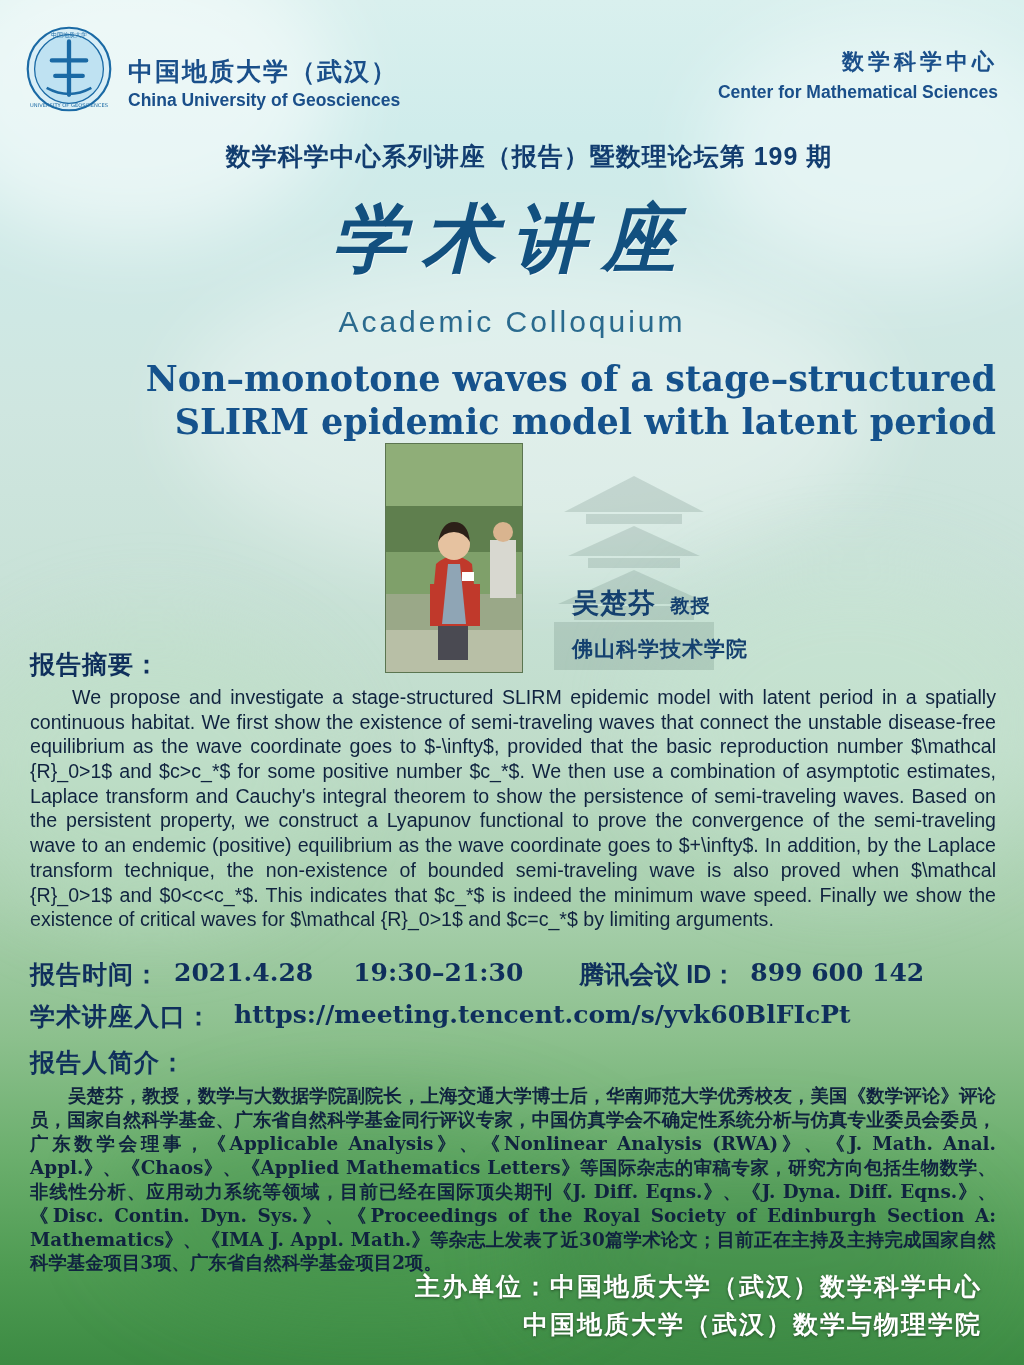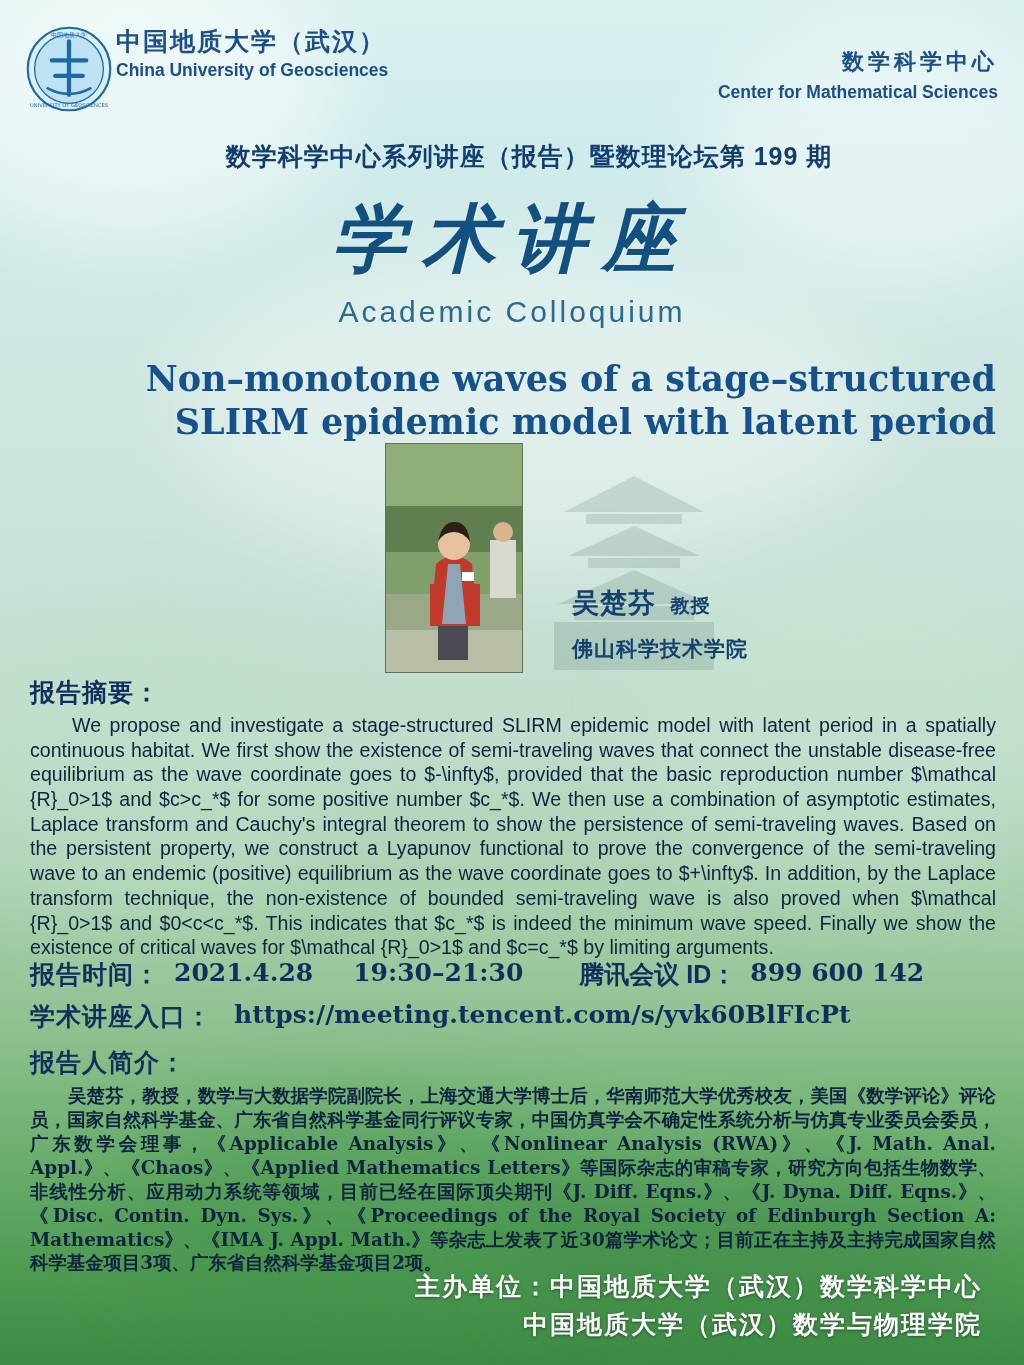--- a/index.html
+++ b/index.html
@@ -72,8 +72,8 @@
   }
   .header-left {
     display: flex;
-    align-items: flex-start;
-    gap: 4px;
+    align-items: flex-end;
+    gap: 16px;
   }
   .logo {
     width: 86px;

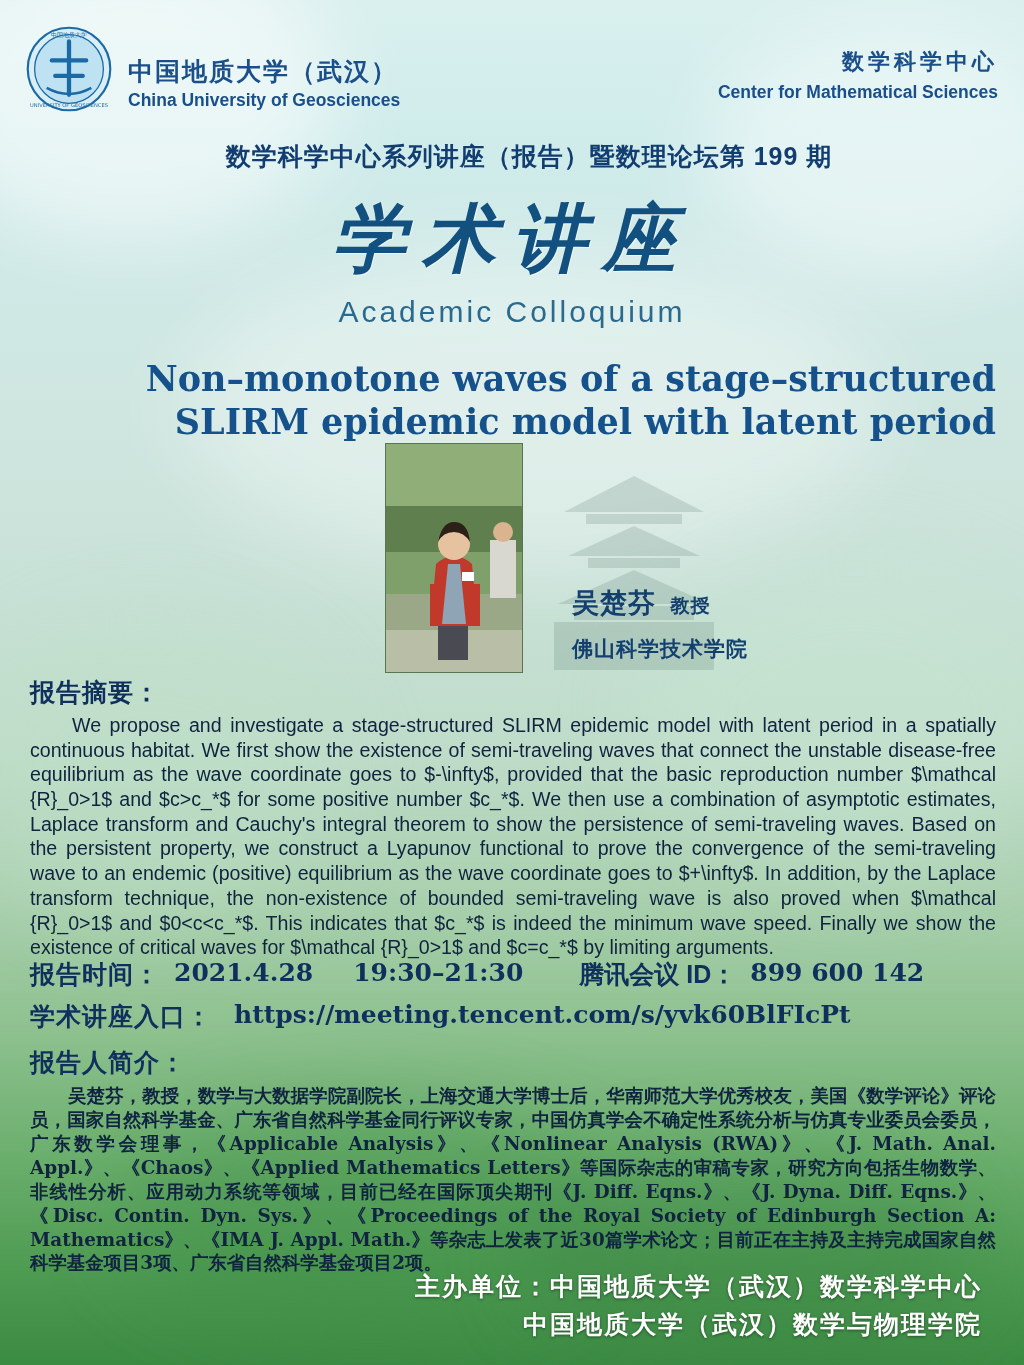--- a/index.html
+++ b/index.html
@@ -140,7 +140,7 @@
   }
   .colloquium {
     position: absolute;
-    top: 295px;
+    top: 305px;
     left: 0; right: 0;
     text-align: center;
     font-size: 30px;

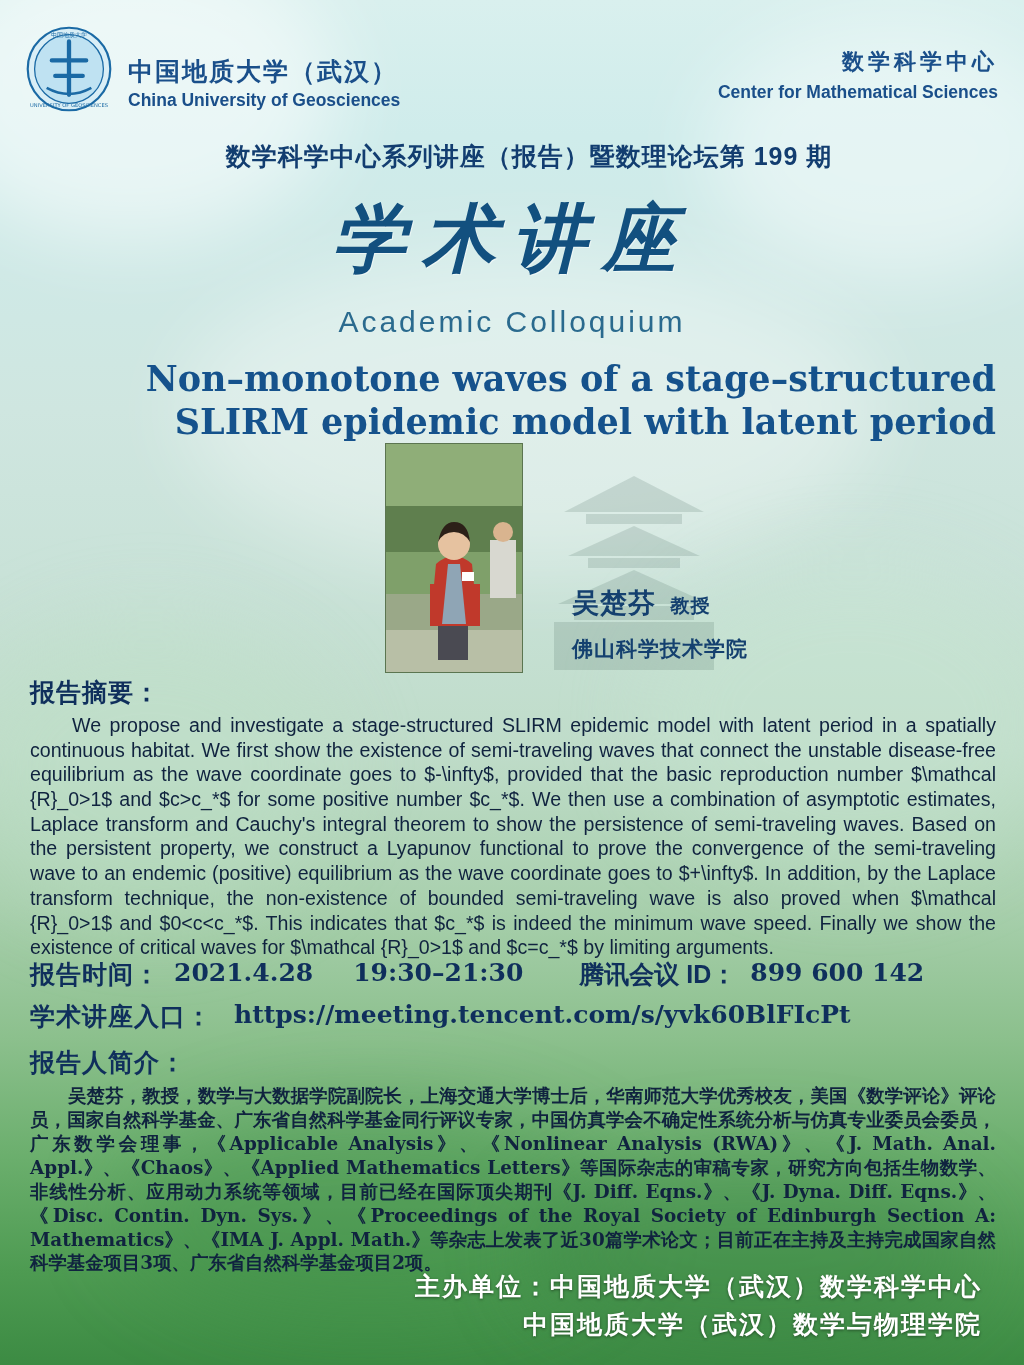--- a/index.html
+++ b/index.html
@@ -211,7 +211,7 @@
   .abstract-wrap {
     position: absolute;
     left: 30px;
-    top: 676px;
+    top: 648px;
     width: 966px;
   }
   .abstract-body {

